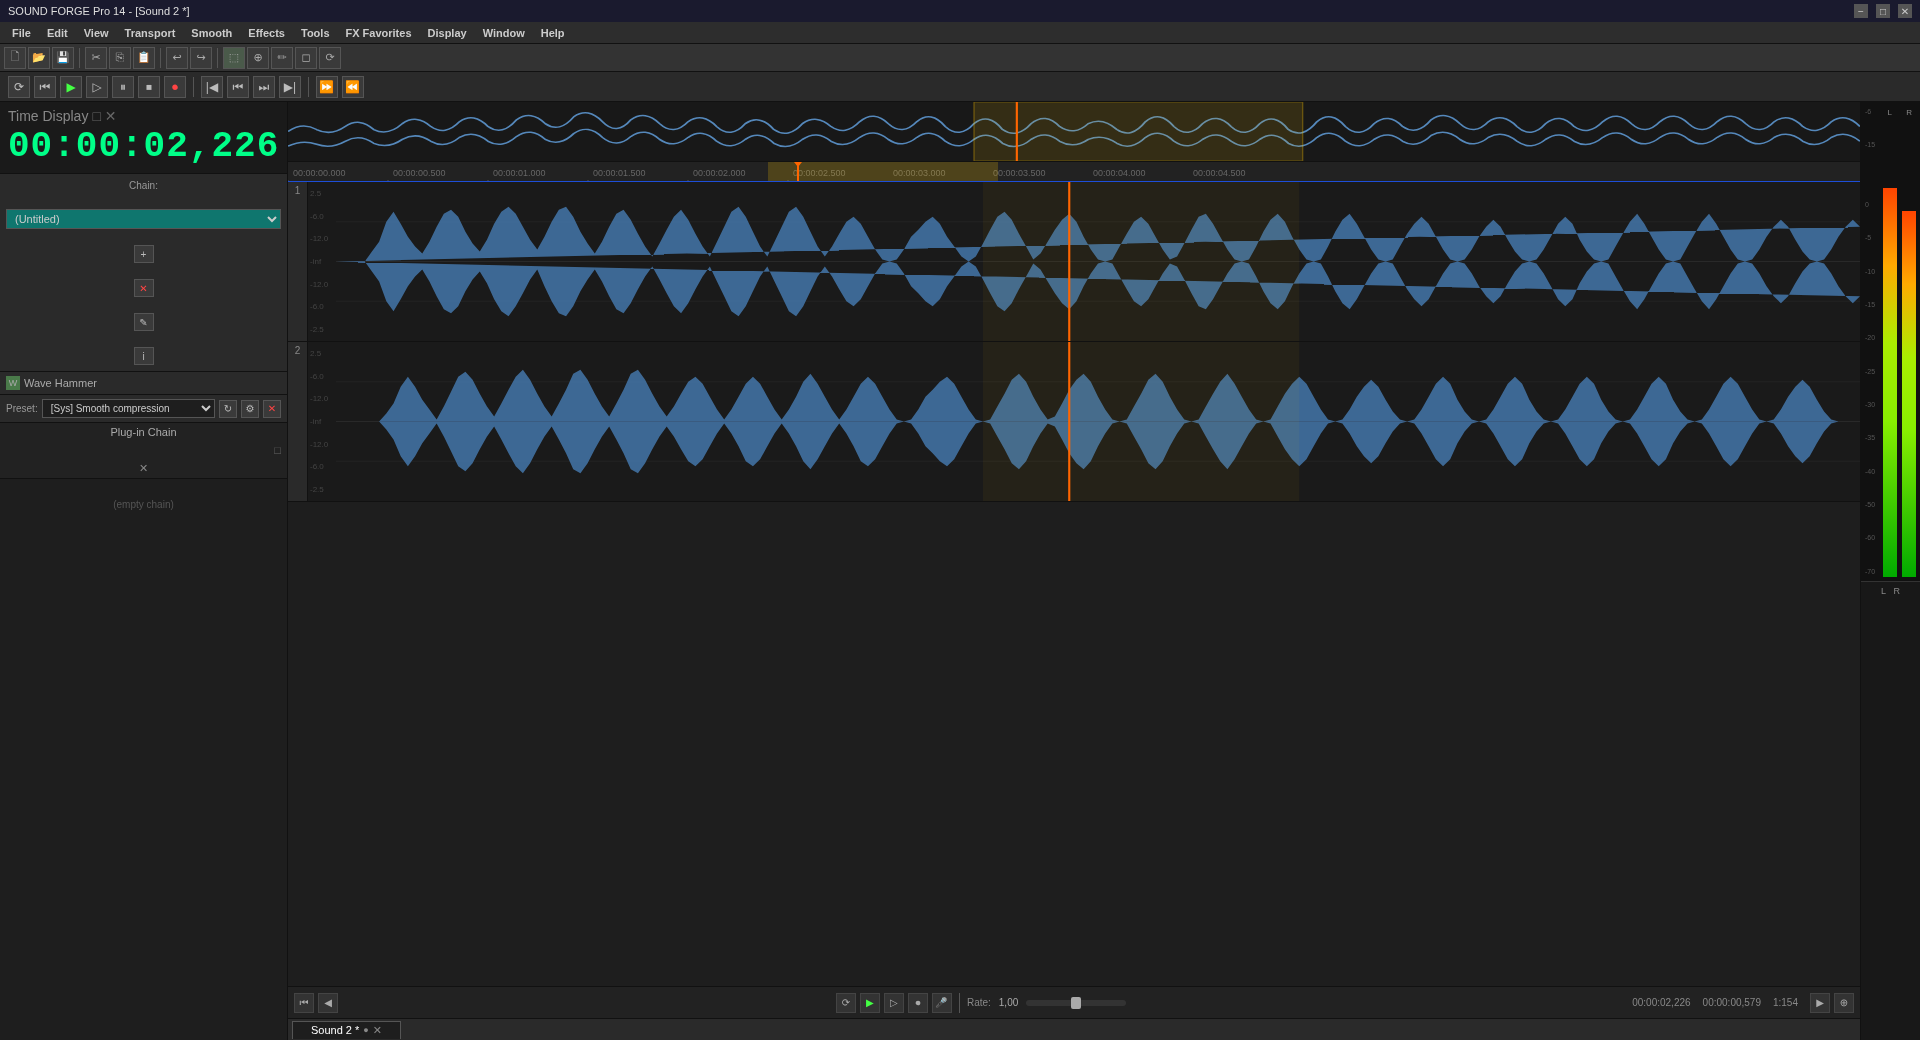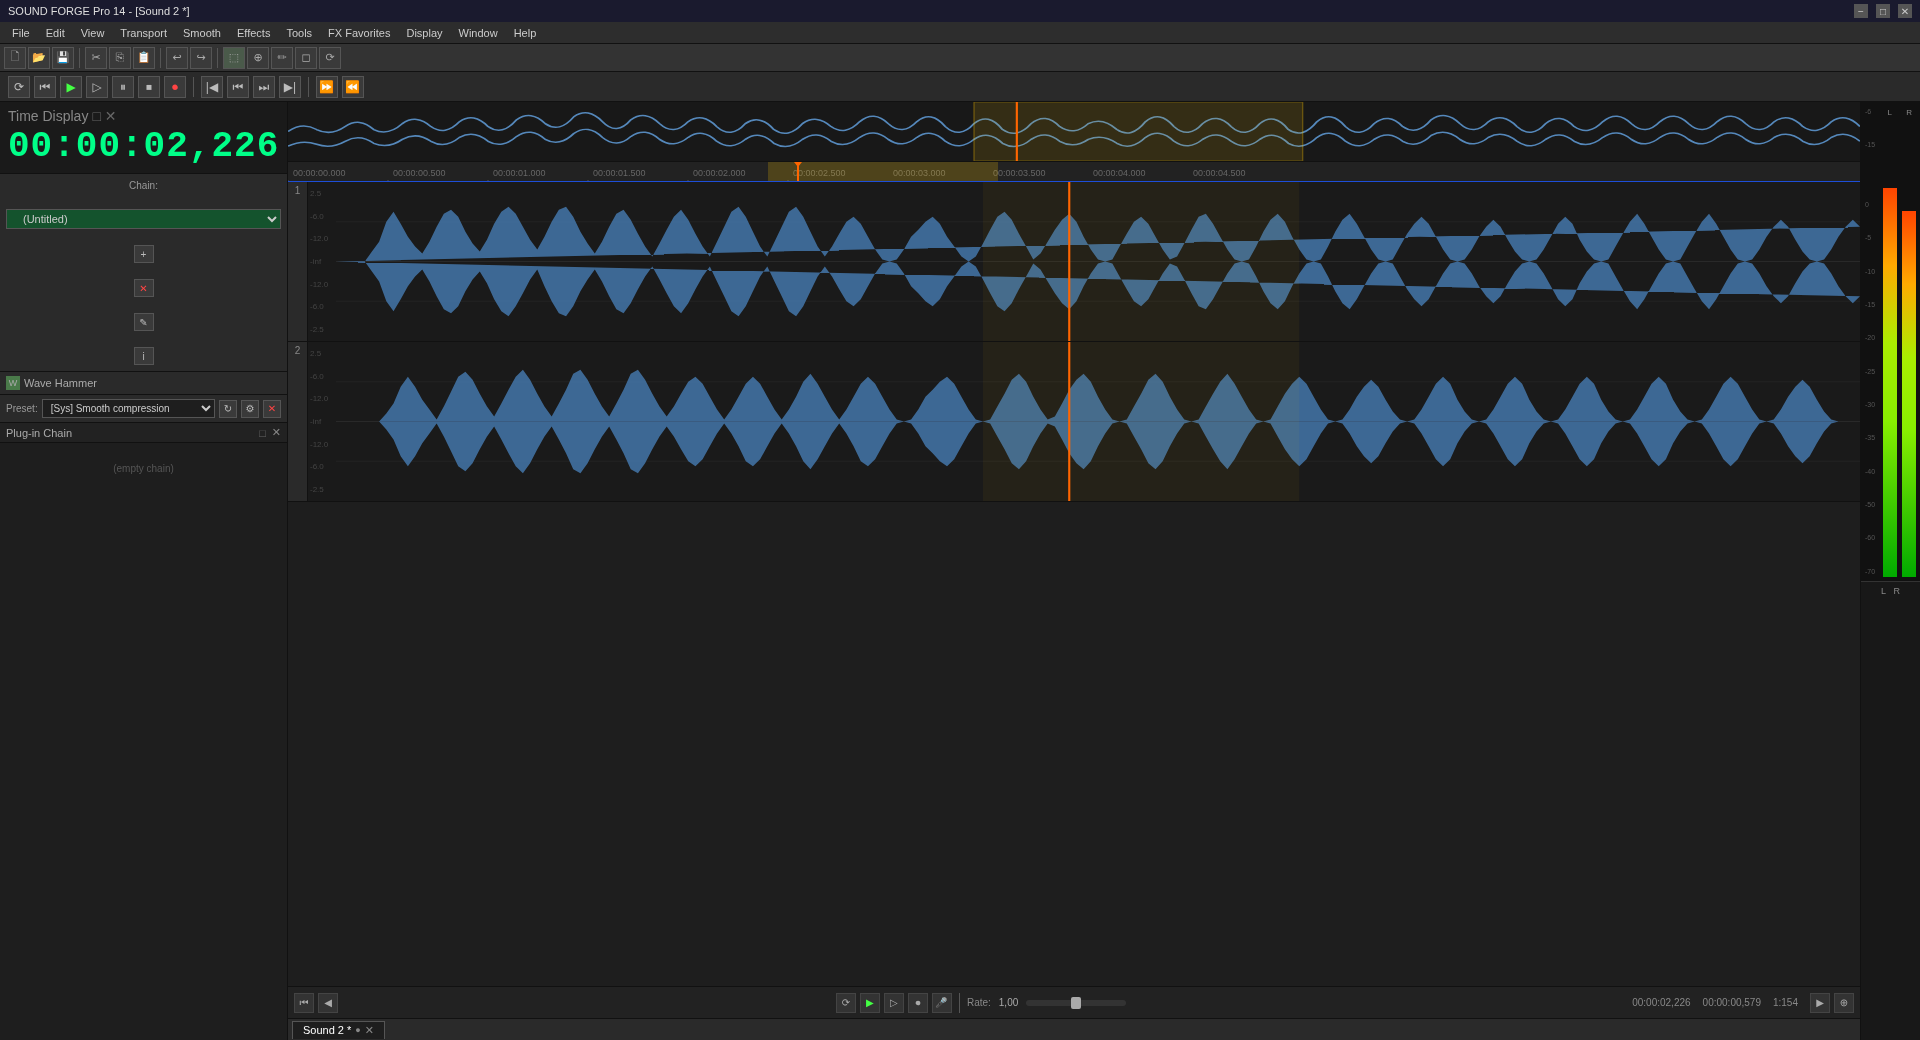--- a/index.html
+++ b/index.html
@@ -40,6 +40,7 @@
       align-items: center;
       padding: 0 4px;
       border-bottom: 1px solid #111;
+      font-weight: bold;
     }
     .menu-item {
       padding: 2px 8px;

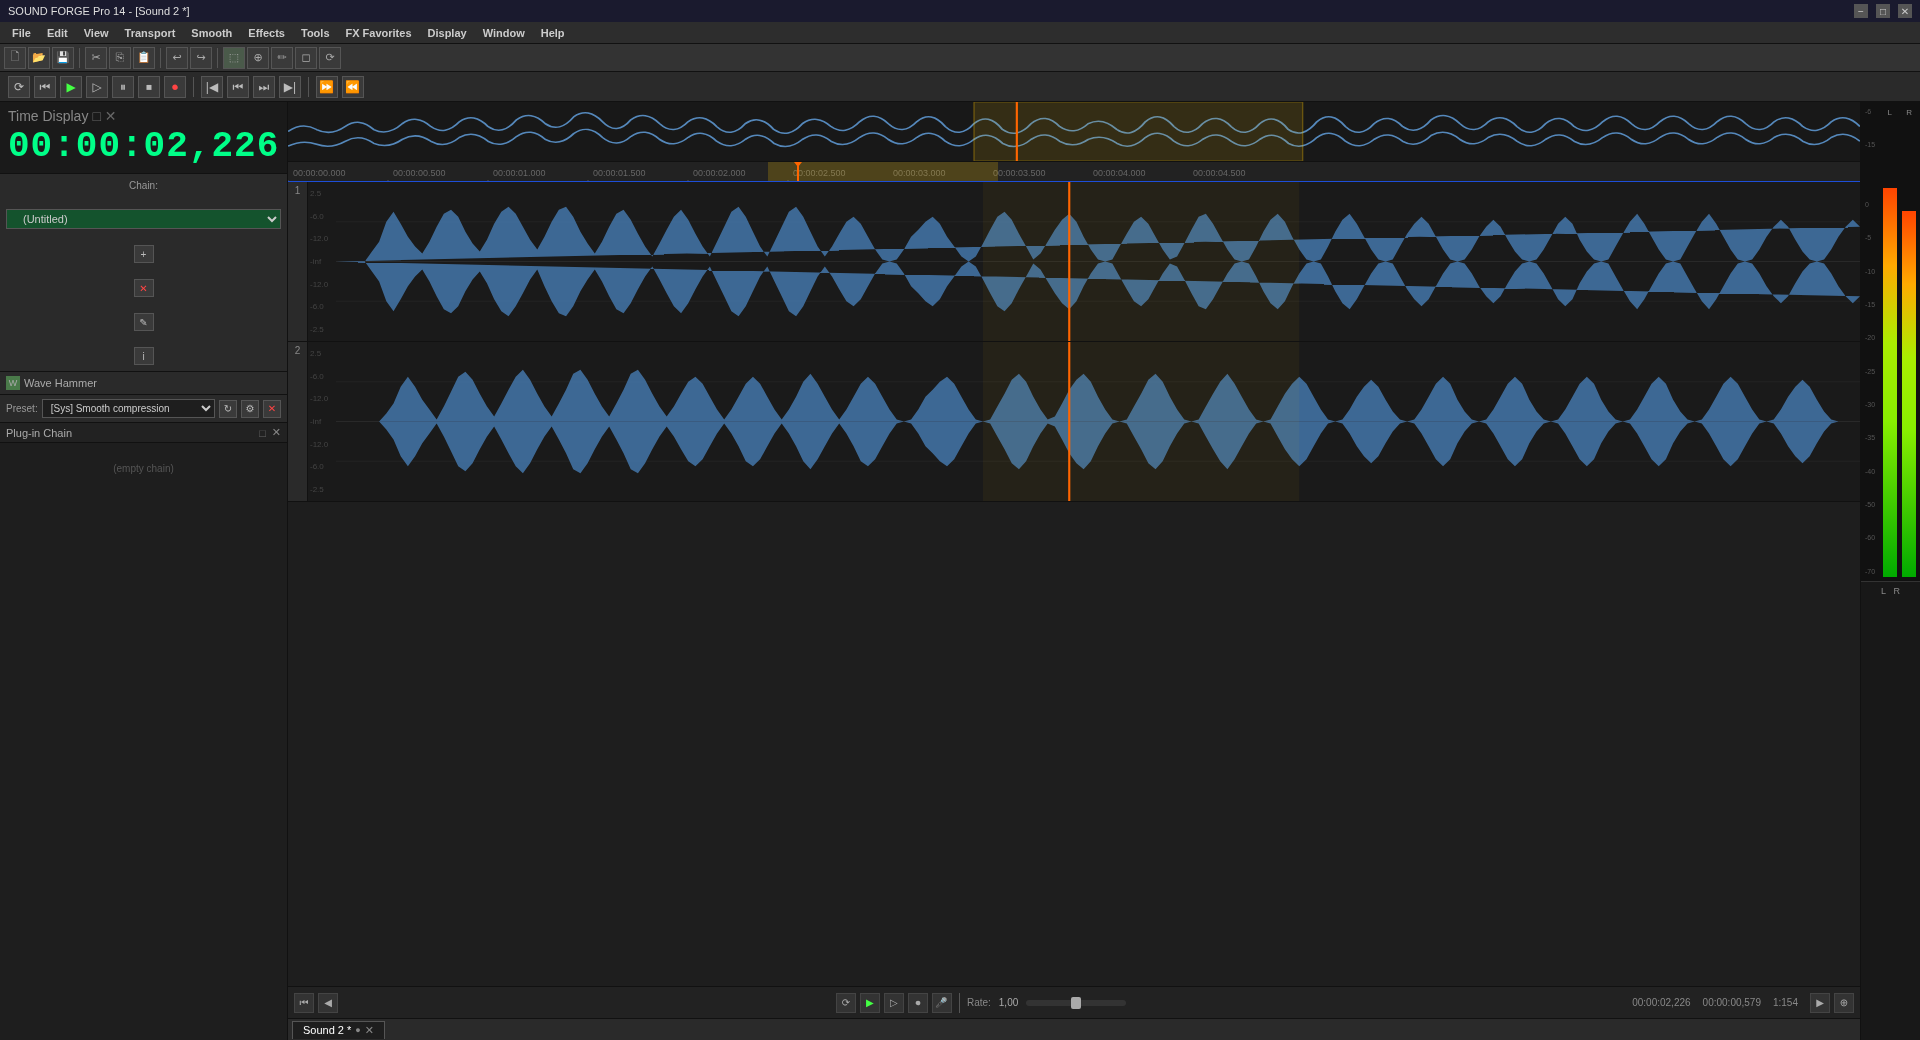--- a/index.html
+++ b/index.html
@@ -127,10 +127,10 @@
     #chain-panel label { color: #999; font-size: 10px; }
     #chain-select {
       width: 100%;
-      background: #14532d;
+      background: #0f766e;
       color: #ccc;
       border: 1px solid #555;
-      padding: 2px 12px;
+      padding: 2px 4px;
       font-size: 11px;
       margin-top: 2px;
     }

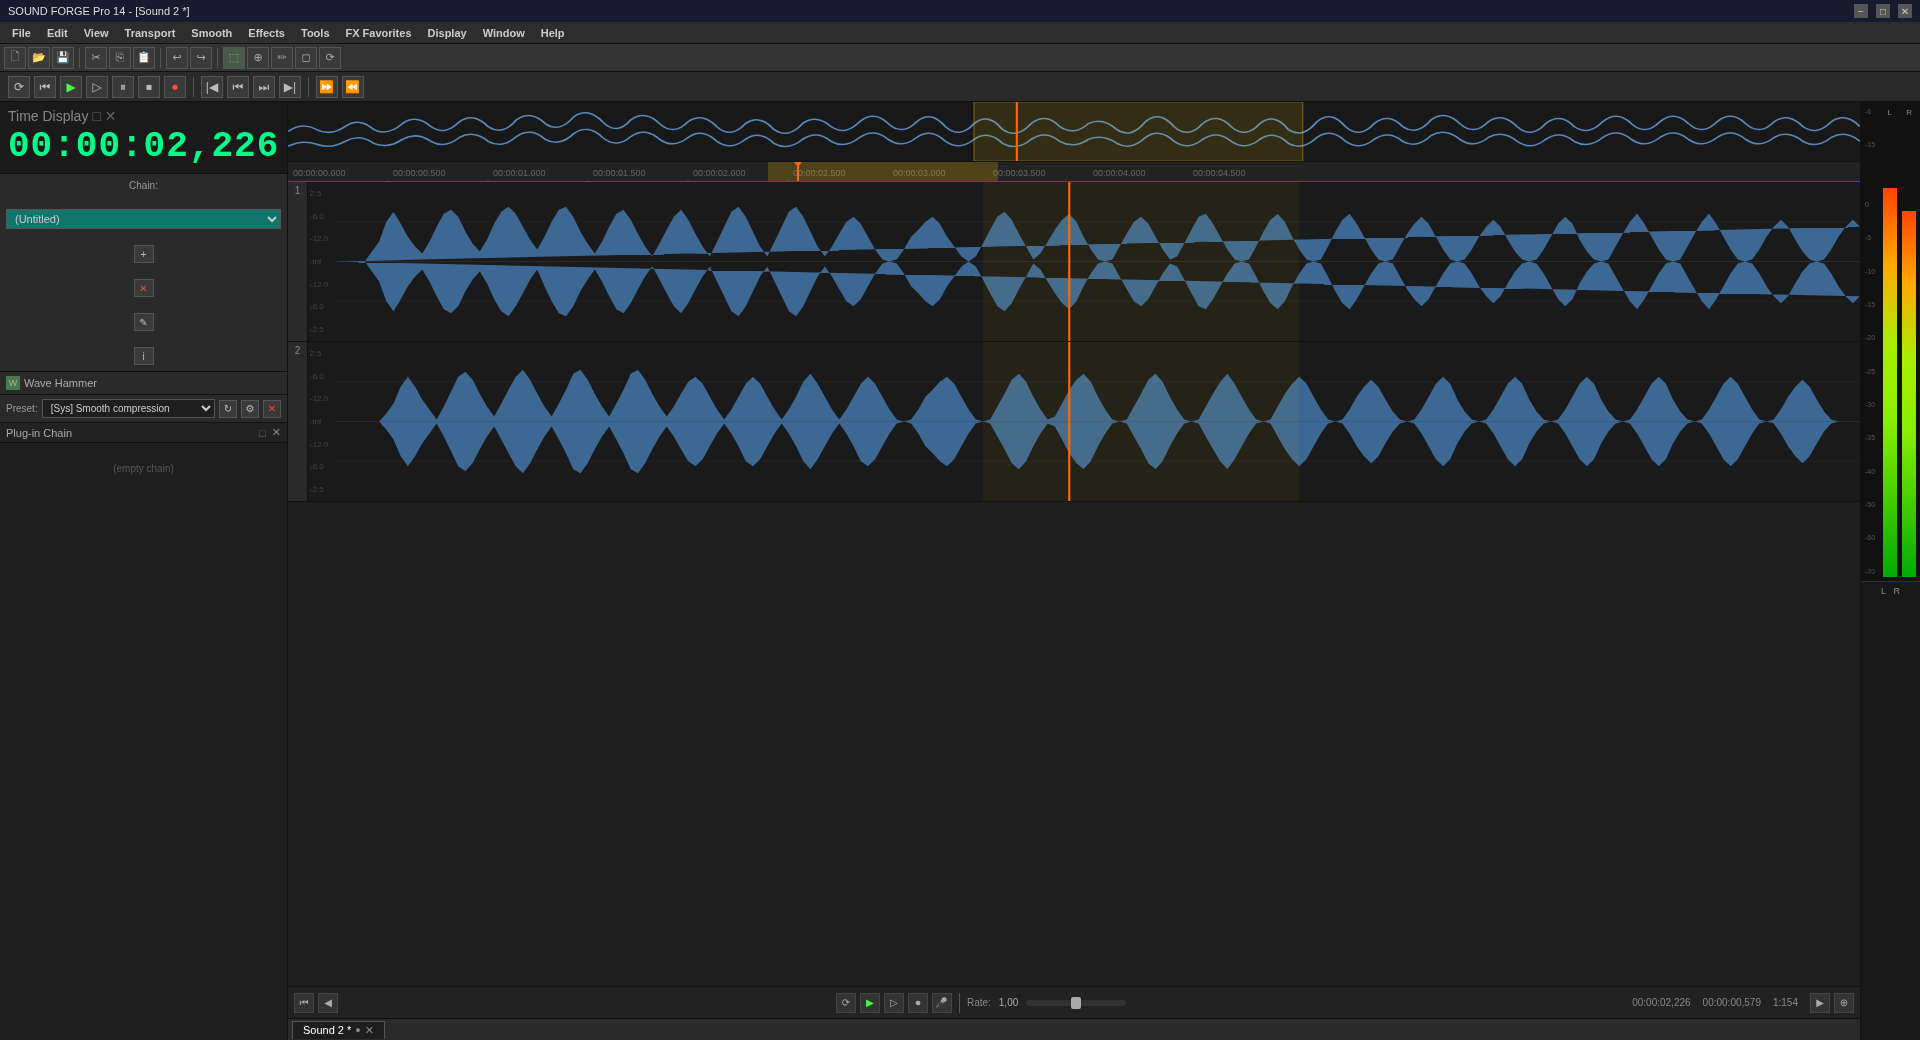--- a/index.html
+++ b/index.html
@@ -186,7 +186,7 @@
       padding: 3px 6px;
       display: flex; align-items: center; gap: 6px;
       border-bottom: 1px solid #111;
-      font-size: 11px; color: #aaa;
+      font-size: 11px; color: #aaa; flex-direction: column;
     }
     #plugin-chain-header .close-x { cursor: pointer; color: #888; }
 

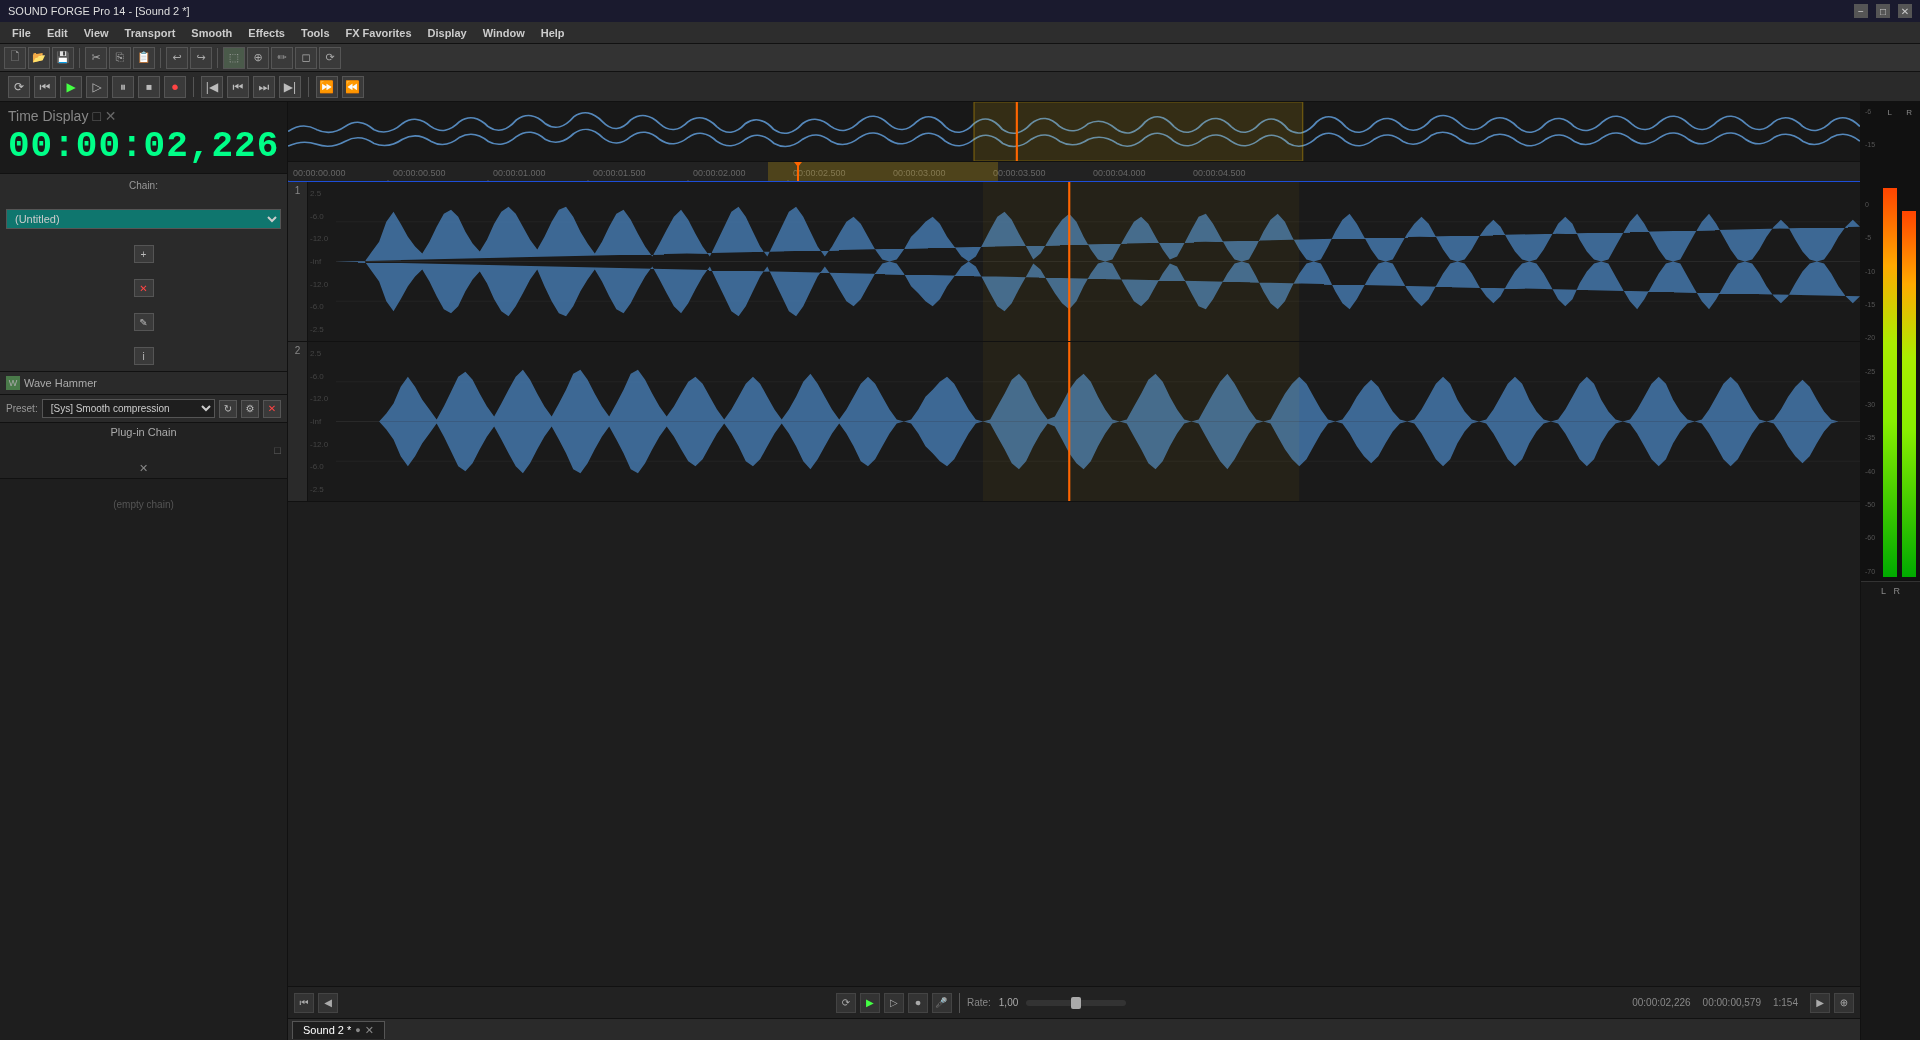--- a/index.html
+++ b/index.html
@@ -272,7 +272,7 @@
       padding: 0 4px;
     }
     .tab {
-      padding: 2px 10px;
+      padding: 2px 18px;
       background: #333;
       border: 1px solid #555;
       border-bottom: none;

